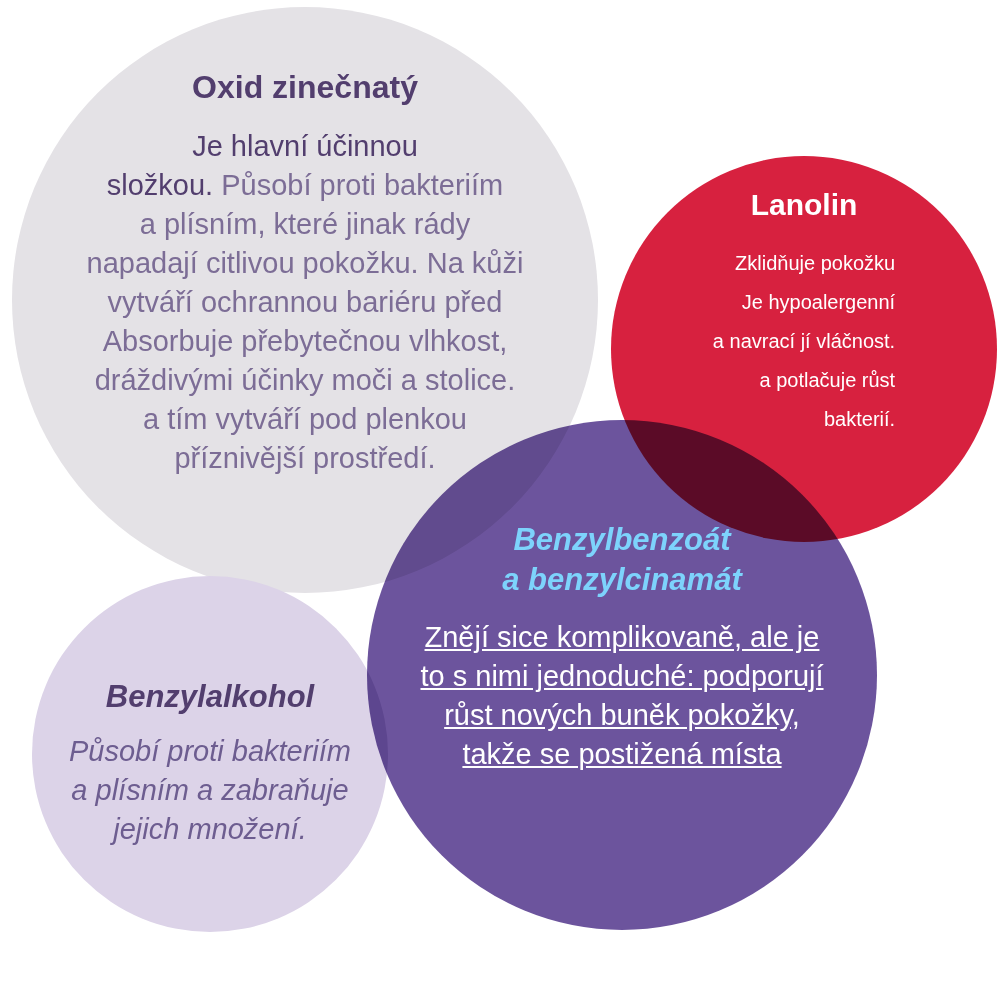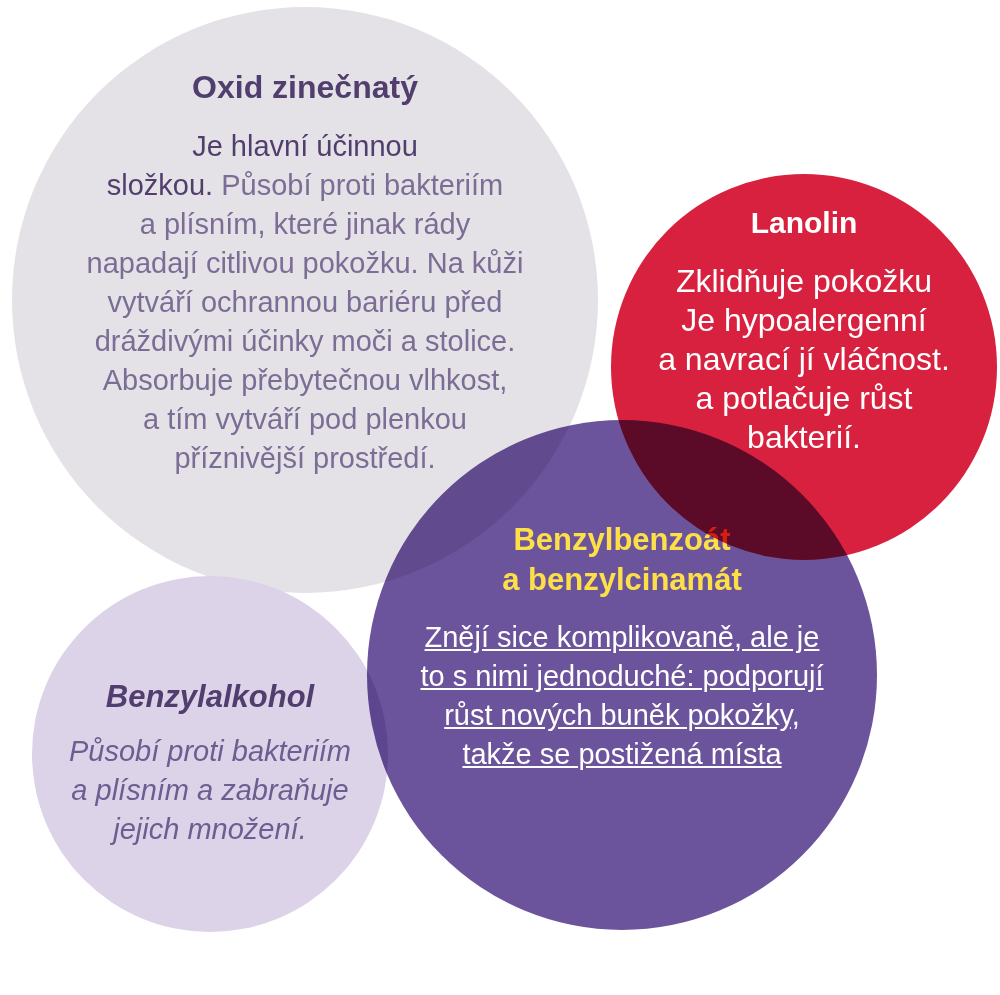--- a/index.html
+++ b/index.html
@@ -60,7 +60,7 @@
   
   #bubble-lanolin {
     left: 611px;
-    top: 174px;
+    top: 156px;
     width: 386px;
     height: 386px;
     padding-top: 30px;

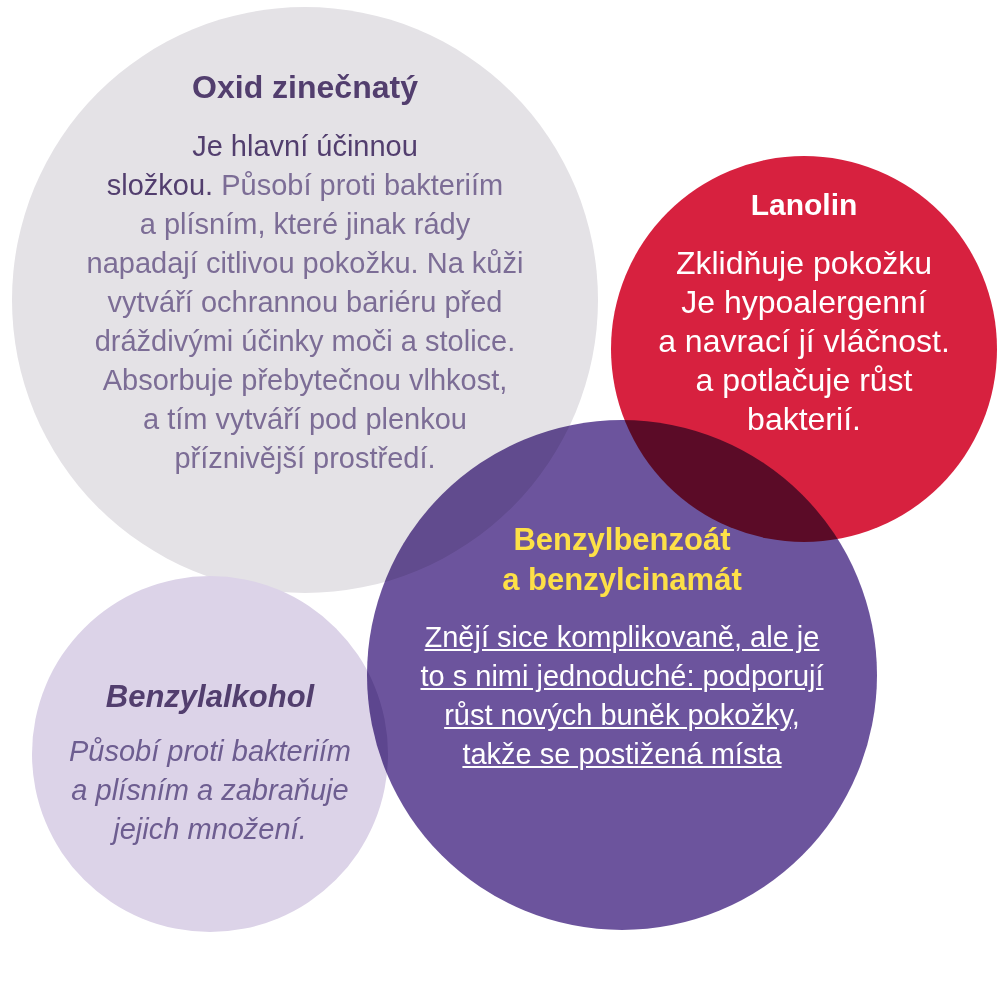--- a/index.html
+++ b/index.html
@@ -72,8 +72,9 @@
     margin-bottom: 20px;
   }
   #bubble-lanolin .body {
-    font-size: 32px;
+    font-size: 20px;
     line-height: 39px;
+    text-align: right;
   }
 
   

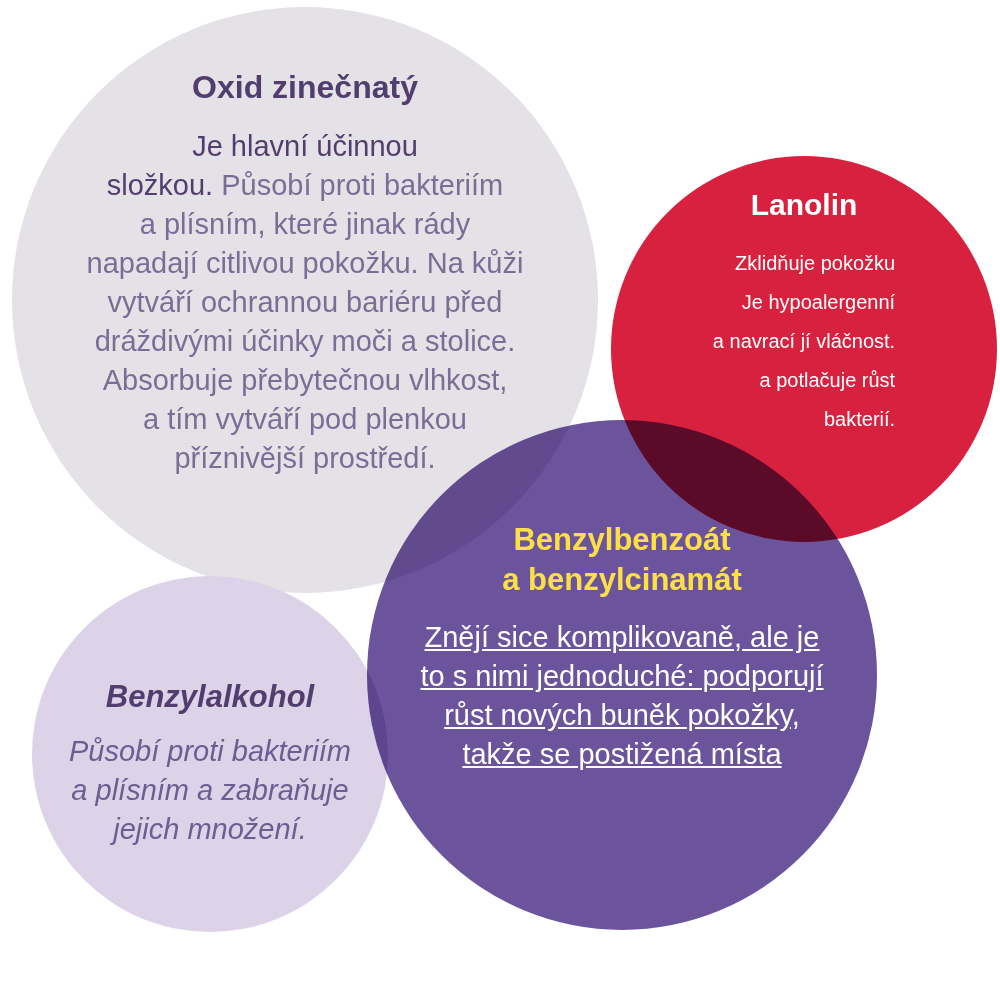--- a/index.html
+++ b/index.html
@@ -131,8 +131,8 @@
         <div class="line"><span>a plísním, které jinak rády</span></div>
         <div class="line"><span>napadají citlivou pokožku. Na kůži</span></div>
         <div class="line"><span>vytváří ochrannou bariéru před</span></div>
+        <div class="line"><span>Absorbuje přebytečnou vlhkost,</span></div>
         <div class="line"><span>dráždivými účinky moči a stolice.</span></div>
-        <div class="line"><span>Absorbuje přebytečnou vlhkost,</span></div>
         <div class="line"><span>a tím vytváří pod plenkou</span></div>
         <div class="line"><span>příznivější prostředí.</span></div>
       </div>

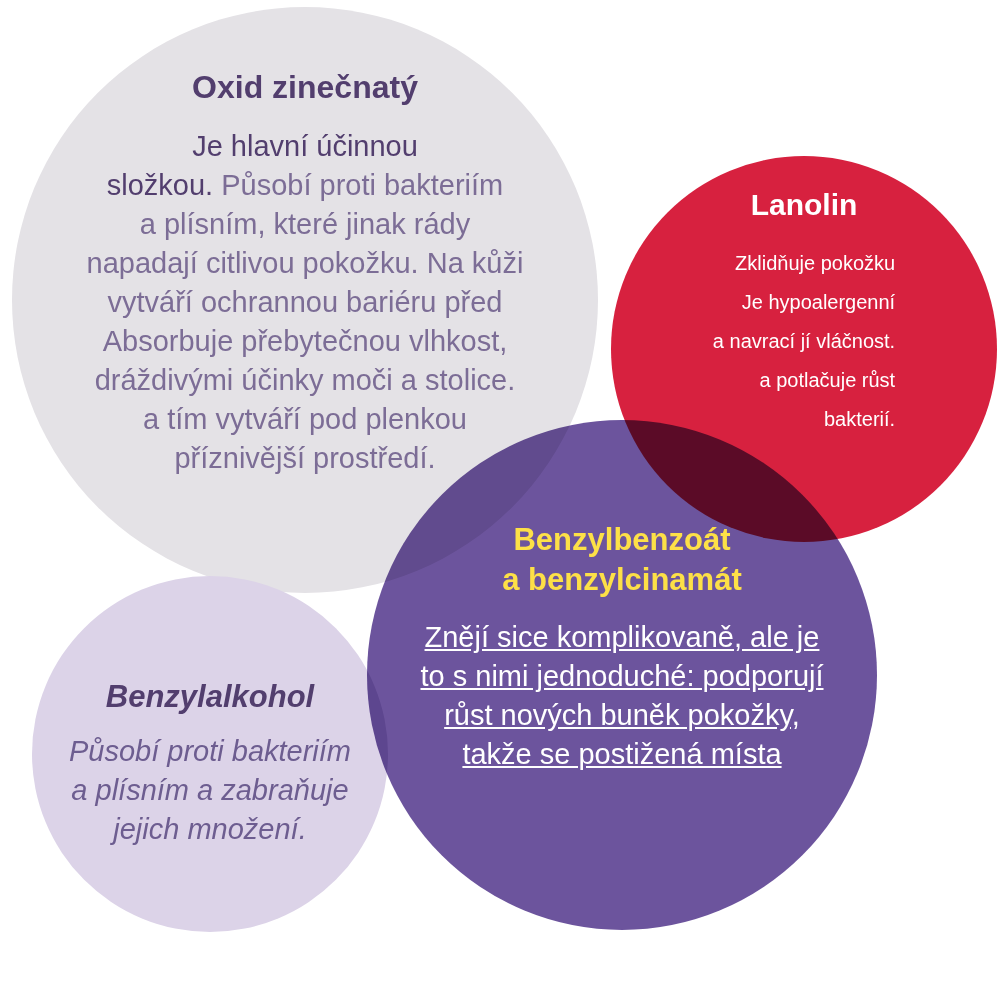--- a/index.html
+++ b/index.html
@@ -150,7 +150,7 @@
   </div>
 
   <div class="bubble" id="bubble-benzoate" style="background: rgb(108, 84, 157); color: rgb(255, 255, 255);">
-    <div class="title" style="color: #fde047;">Benzylbenzoát
+    <div class="title" style="color: #7dd3fc; font-style: italic;">Benzylbenzoát
 a benzylcinamát</div>
     <div class="body">
         <div class="line"><span>Znějí sice komplikovaně, ale je</span></div>

